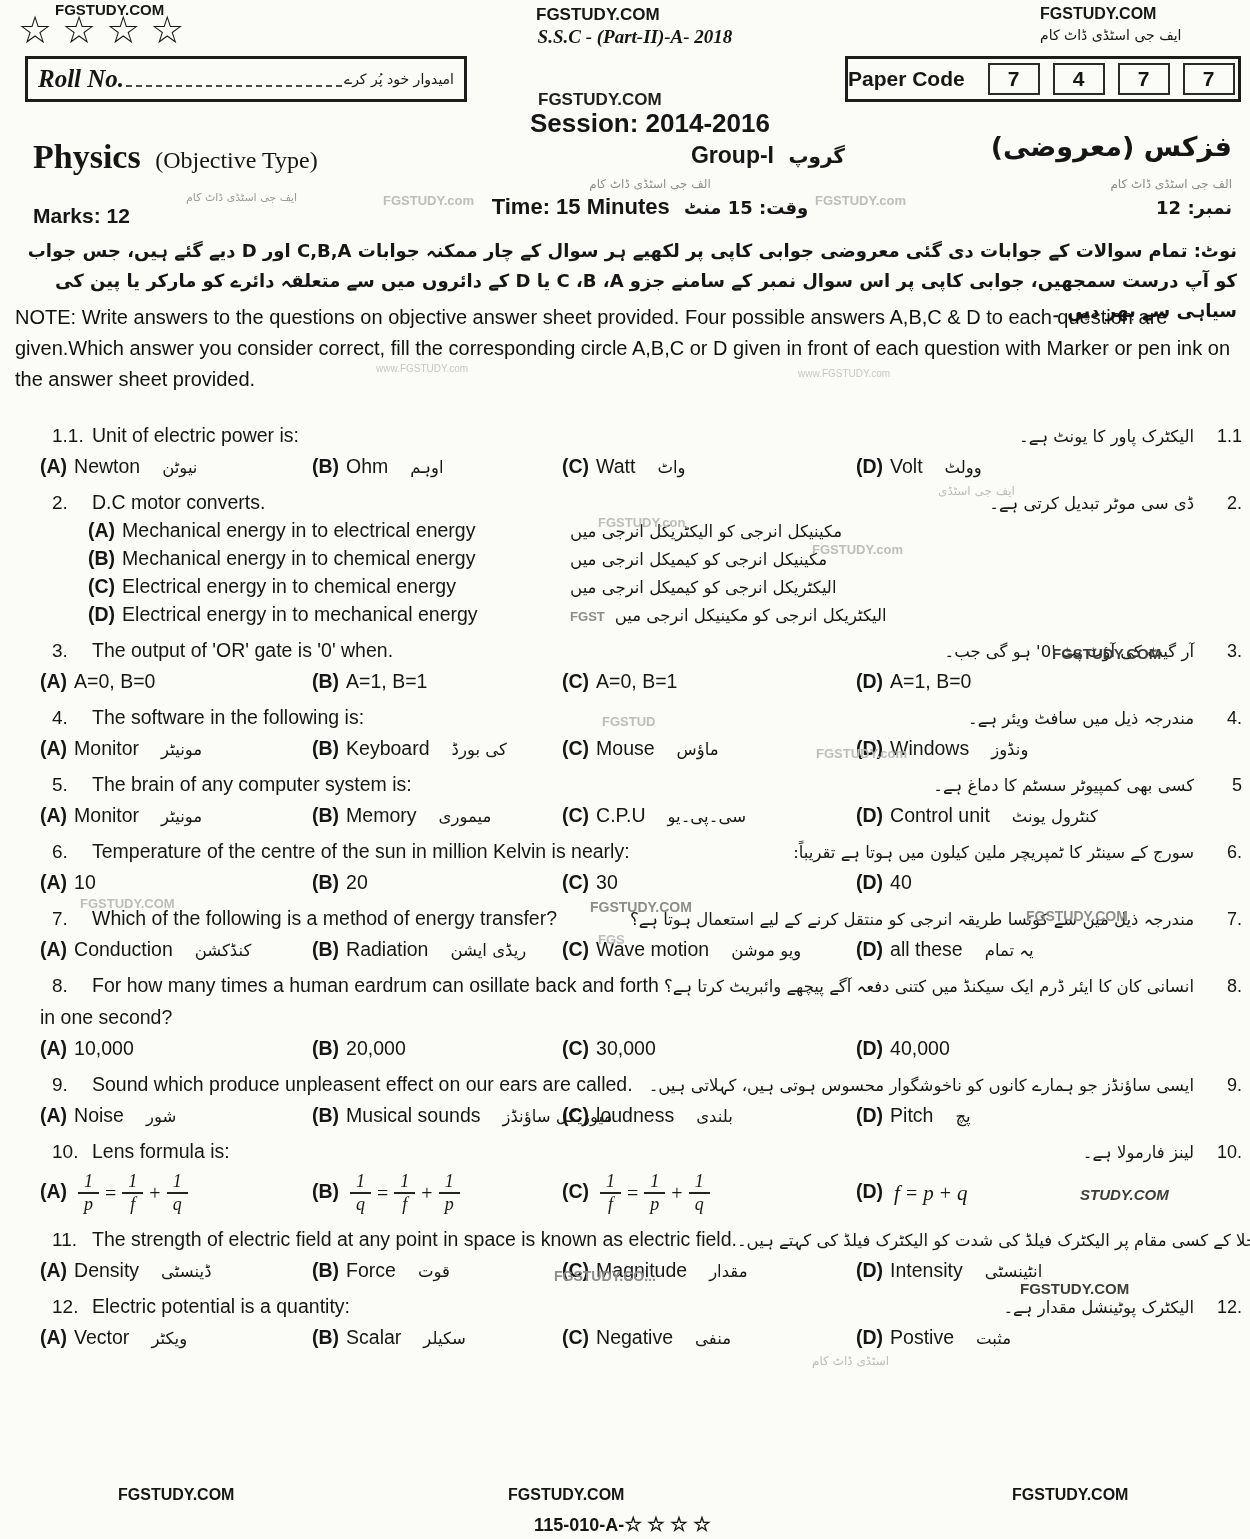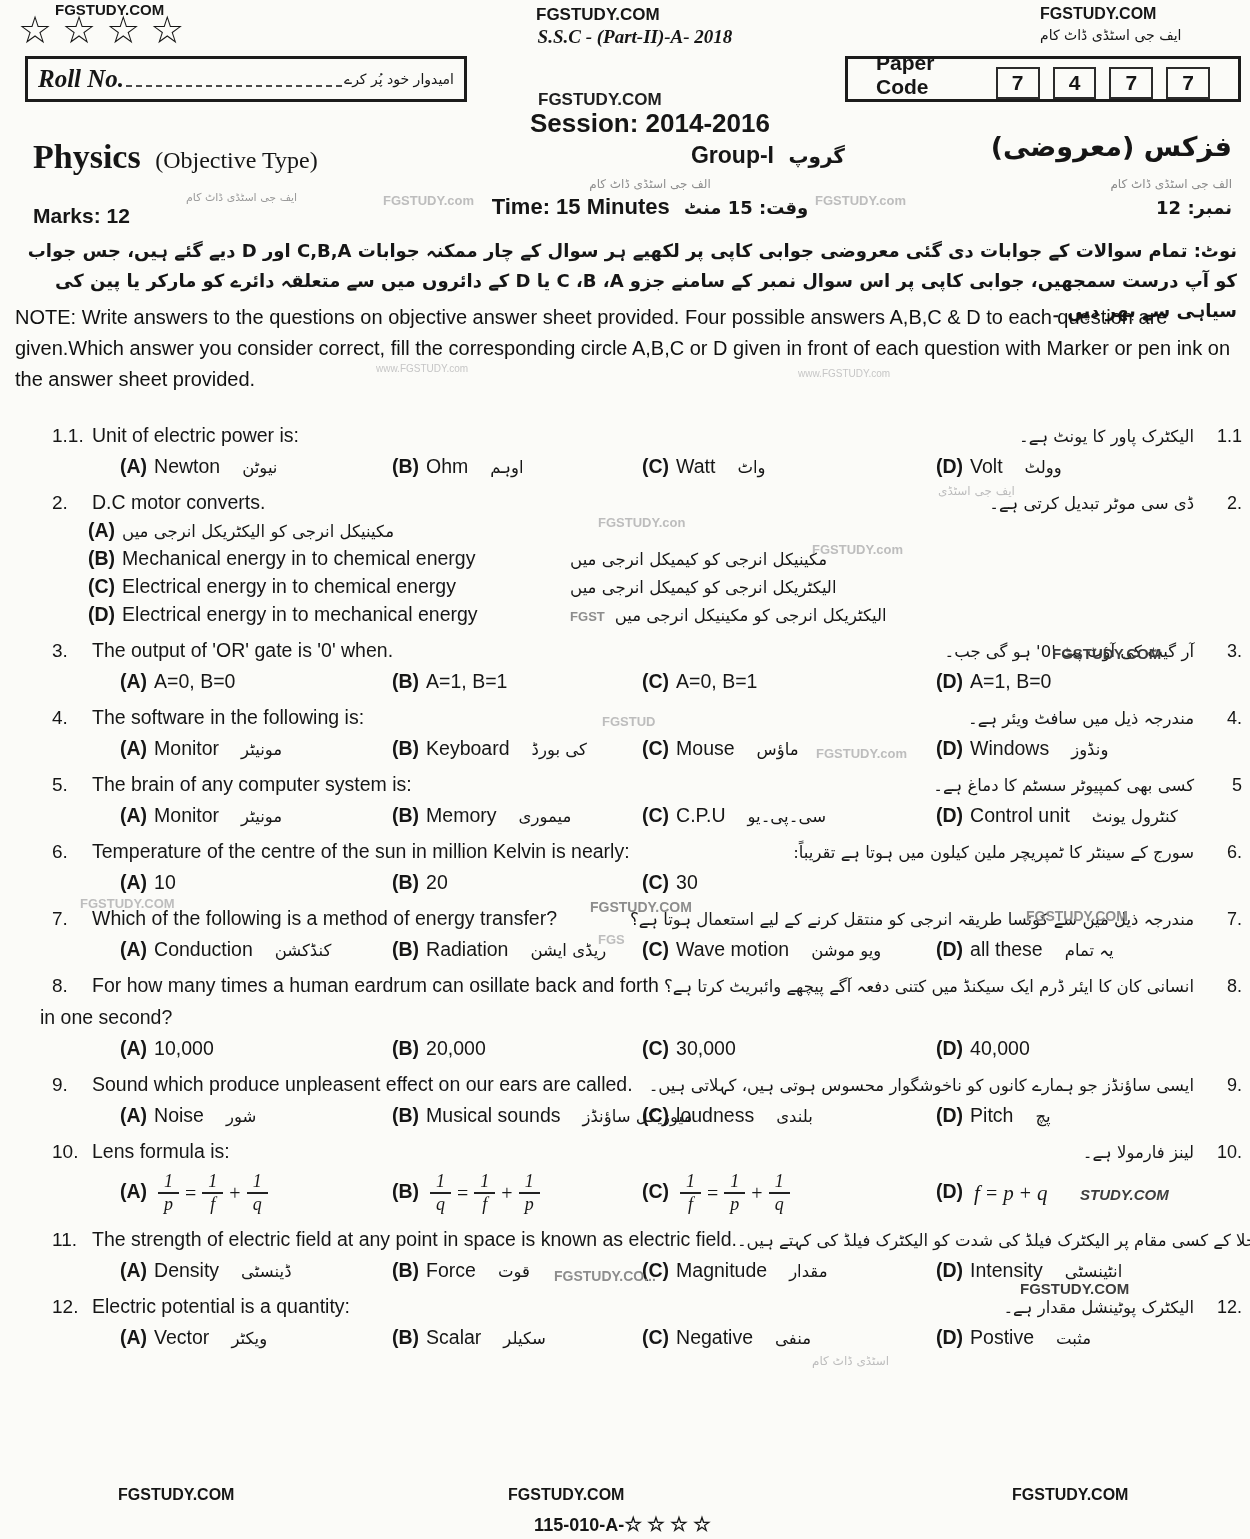--- a/index.html
+++ b/index.html
@@ -29,7 +29,7 @@
   .roll-line{flex:1;border-bottom:2px dashed #4a4a4a;height:15px}
   .roll-ur{font-size:14px}
   .pc-box{left:845px;top:56px;width:396px;height:46px;border:3px solid #1c1c1c;
-          display:flex;align-items:flex-end;padding:0 28px}
+          display:flex;align-items:center;padding:0 0}
   .pc-label{font-weight:bold;font-size:21px;margin-right:10px}
   .pc-cell{width:52px;height:32px;border:2px solid #2b2b2b;display:flex;align-items:center;
            justify-content:center;font-size:21px;font-weight:bold;margin-left:13px}

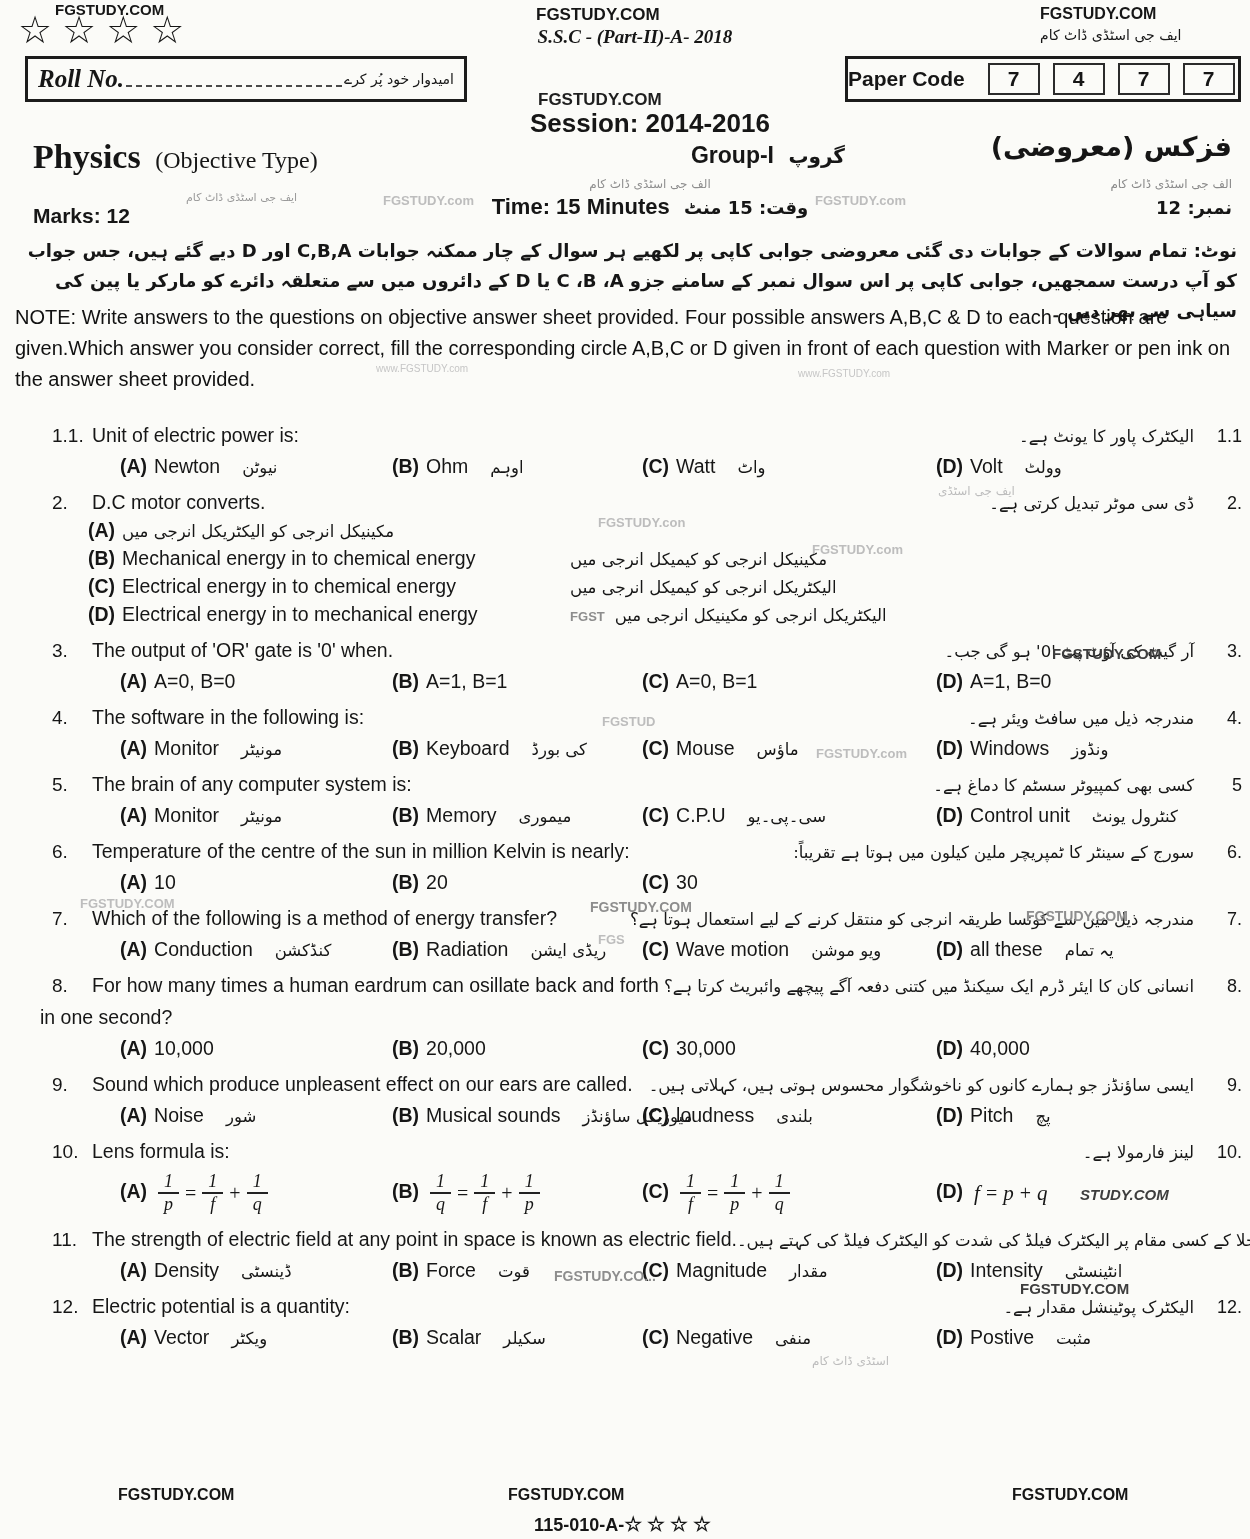--- a/index.html
+++ b/index.html
@@ -63,7 +63,7 @@
   .q-urdu{margin-left:auto;font-size:16.5px;padding-right:14px;white-space:nowrap}
   .q-no-r{min-width:34px;text-align:right;font-size:18px}
   .q-text2{padding-left:40px;font-size:19.5px;margin-top:9px}
-  .opts-row{display:grid;grid-template-columns:272px 250px 294px auto;padding-left:120px;
+  .opts-row{display:grid;grid-template-columns:272px 250px 294px auto;padding-left:40px;
             margin-top:8px;align-items:center}
   .opt{font-size:19.5px;white-space:nowrap}
   .opt-label{font-weight:bold;margin-right:7px}

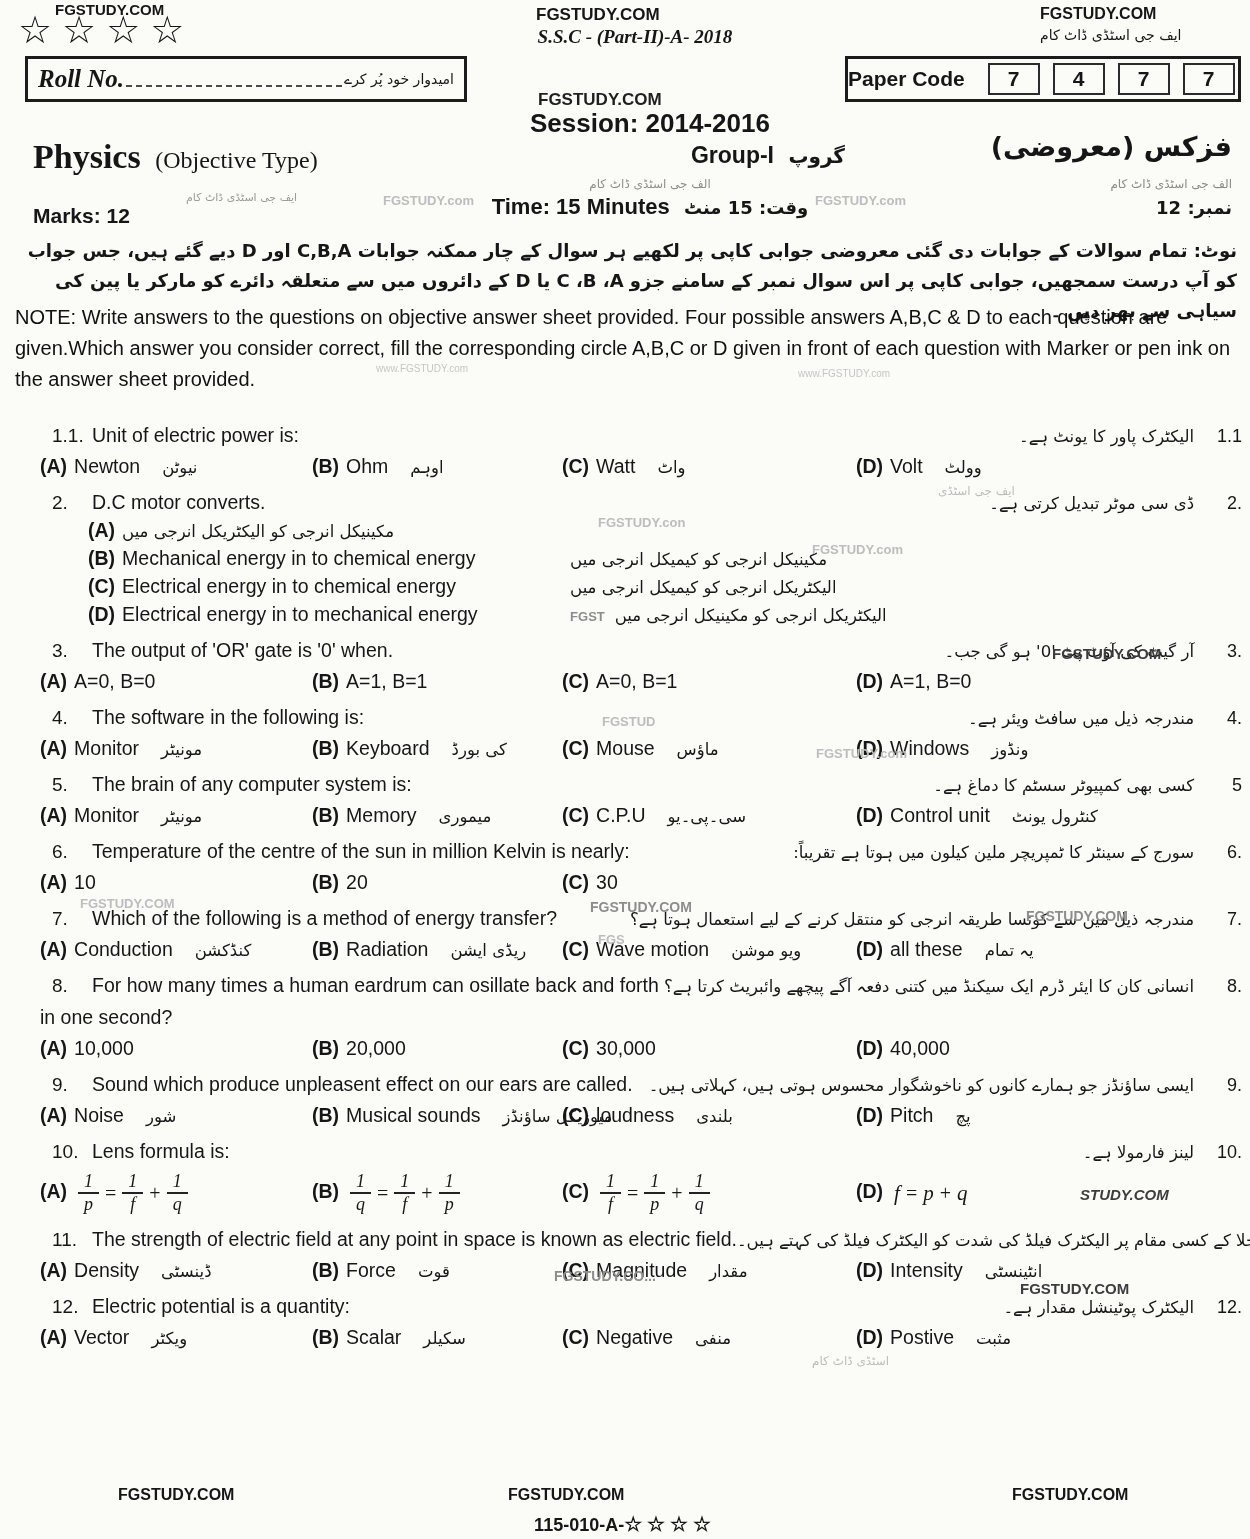--- a/index.html
+++ b/index.html
@@ -162,6 +162,7 @@
         <div class="opts-stack">
           <span class="opt">
             <span class="opt-label">(A)</span>
+            <span class="opt-text">Mechanical energy in to electrical energy</span>
             <span class="opt-ur ur">مکینیکل انرجی کو الیکٹریکل انرجی میں</span>
           </span>
           <span class="opt">

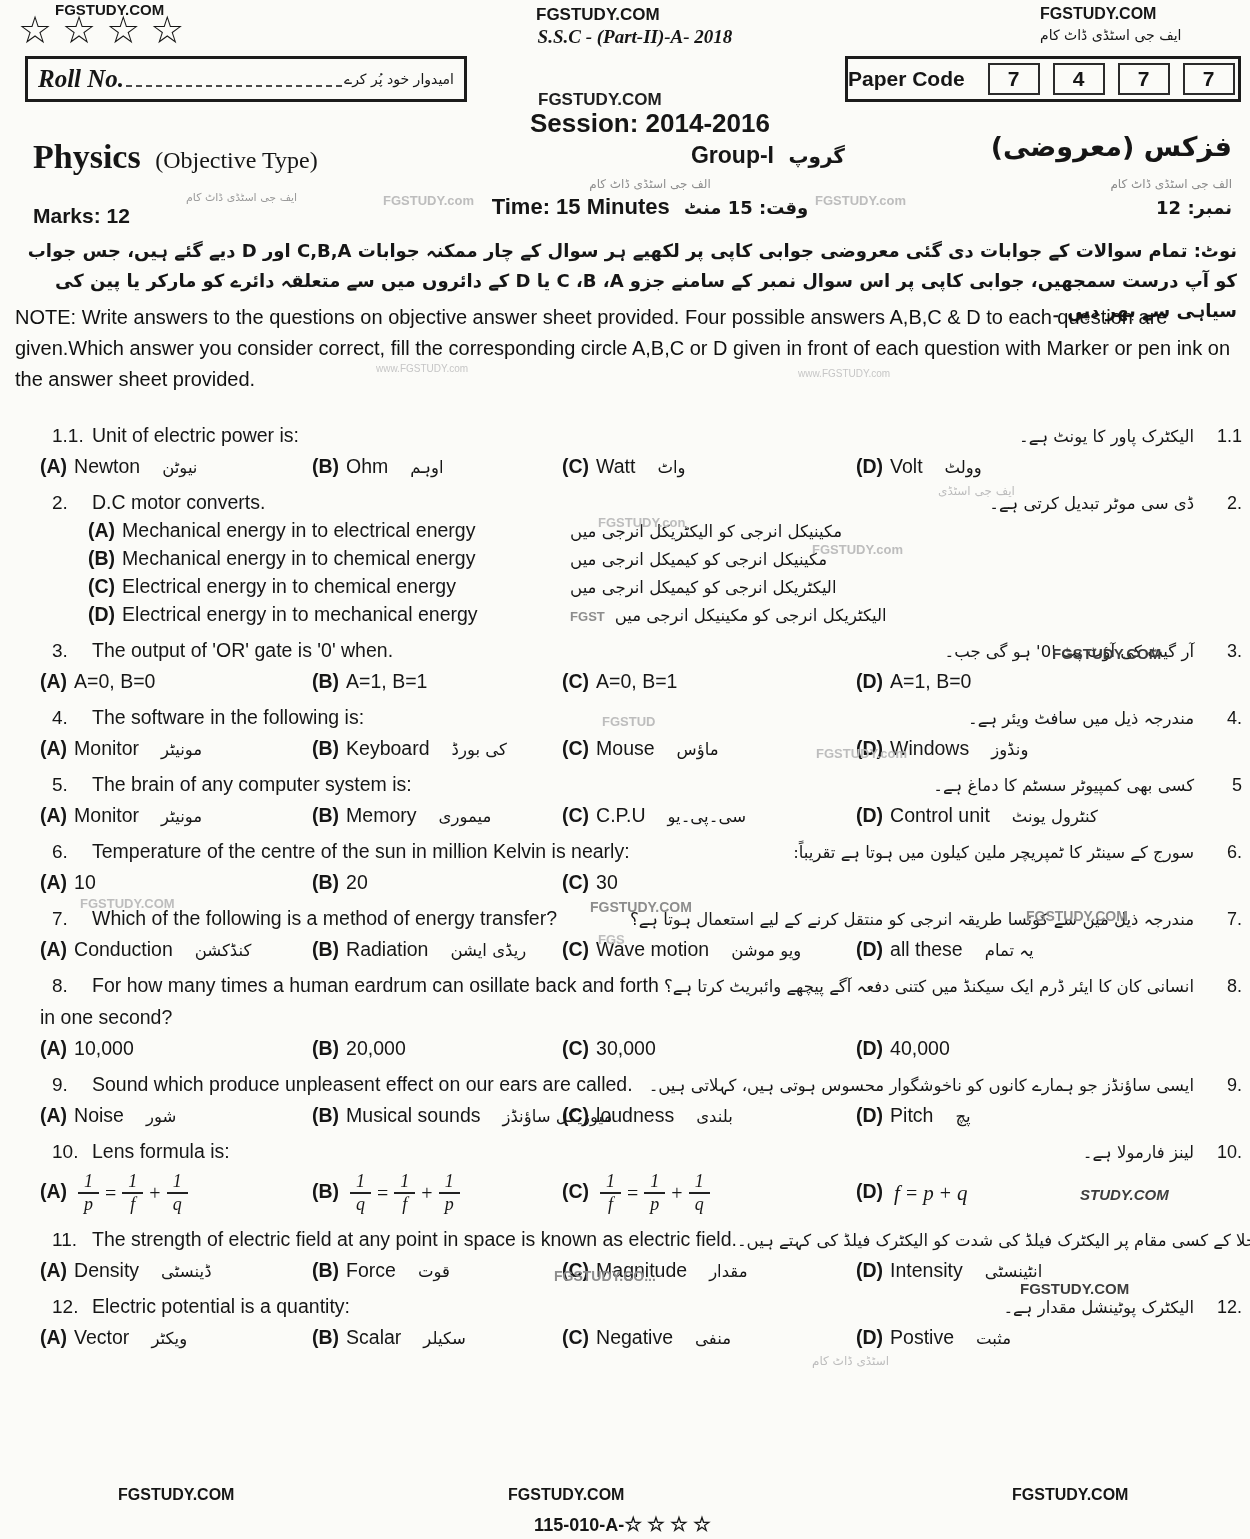--- a/index.html
+++ b/index.html
@@ -236,6 +236,7 @@
           <span class="opt"><span class="opt-label">(A)</span><span>10</span></span>
           <span class="opt"><span class="opt-label">(B)</span><span>20</span></span>
           <span class="opt"><span class="opt-label">(C)</span><span>30</span></span>
+          <span class="opt"><span class="opt-label">(D)</span><span>40</span></span>
         </div>
       </div>
       <div class="q">

